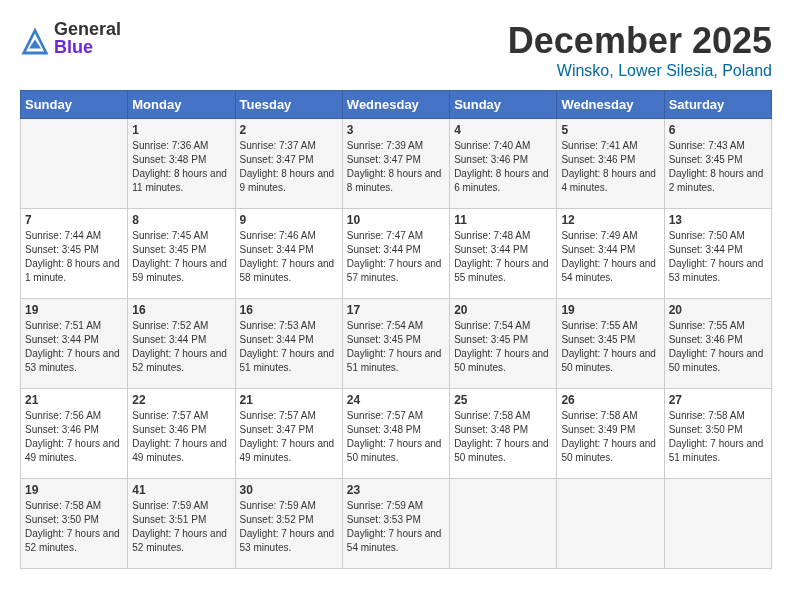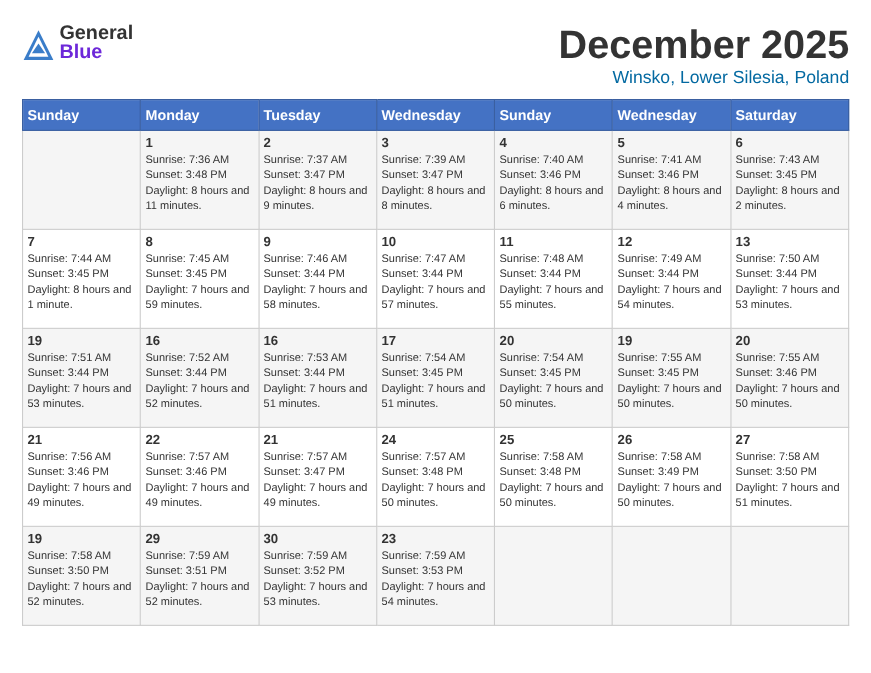--- a/index.html
+++ b/index.html
@@ -247,7 +247,7 @@
           <div class="day-info">Sunrise: 7:58 AM<br>Sunset: 3:50 PM<br>Daylight: 7 hours and 52 minutes.</div>
         </td>
         <td>
-          <span class="day-number">29</span>
+          <span class="day-number">41</span>
           <div class="day-info">Sunrise: 7:59 AM<br>Sunset: 3:51 PM<br>Daylight: 7 hours and 52 minutes.</div>
         </td>
         <td>

